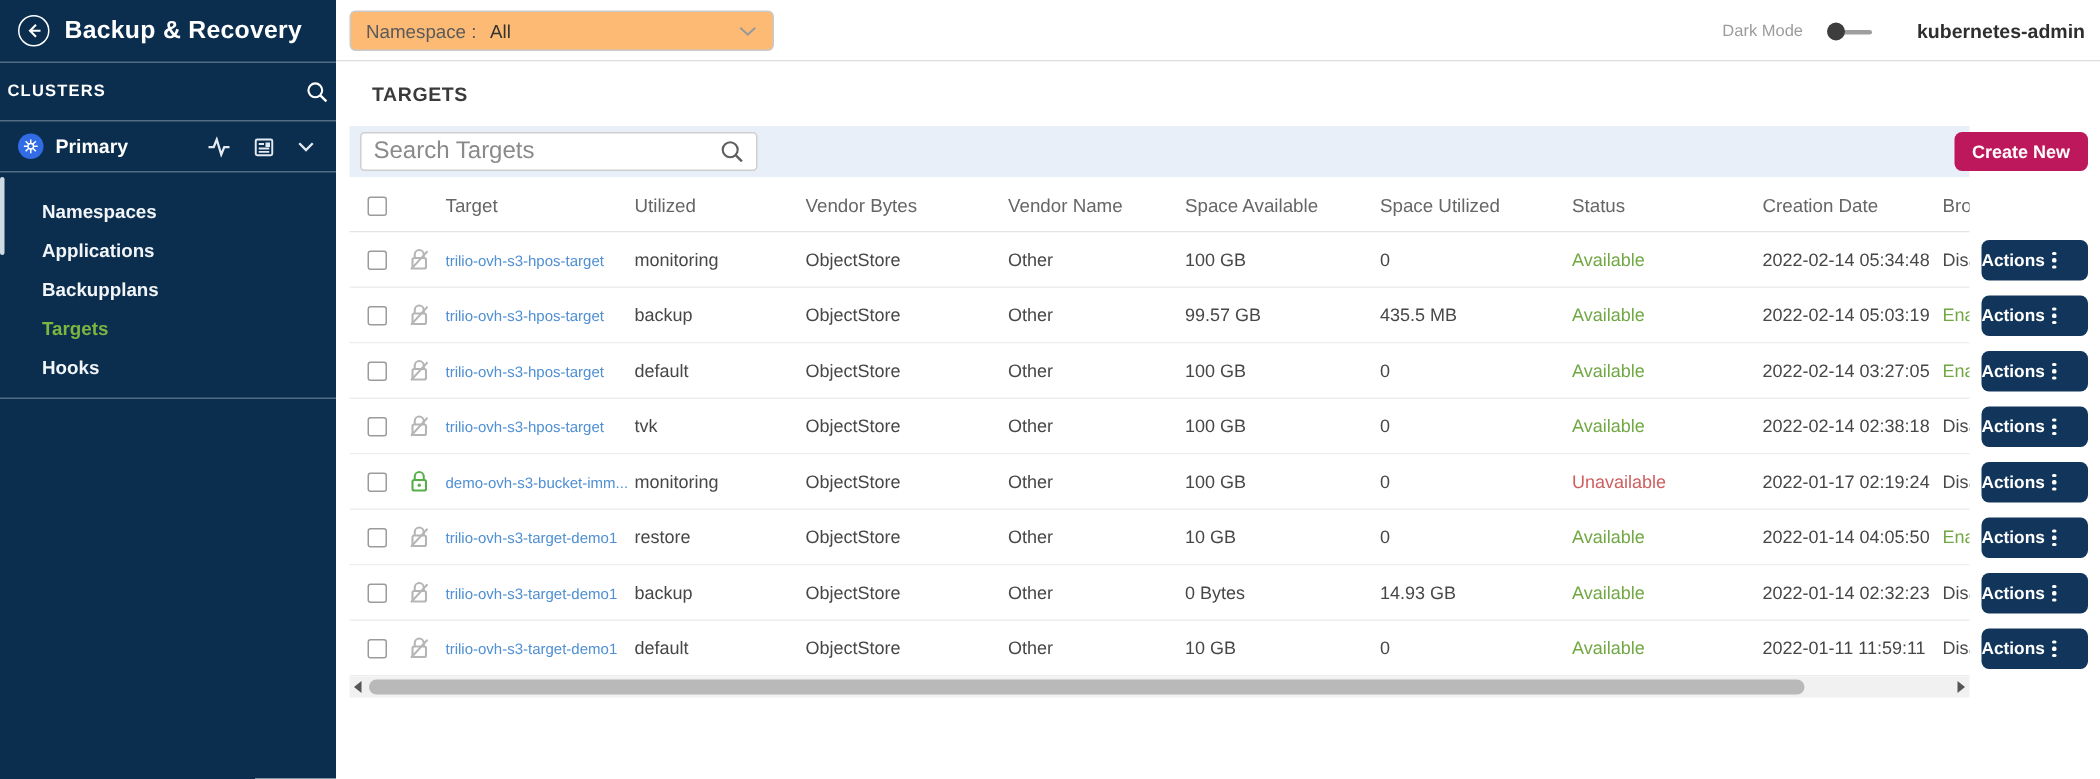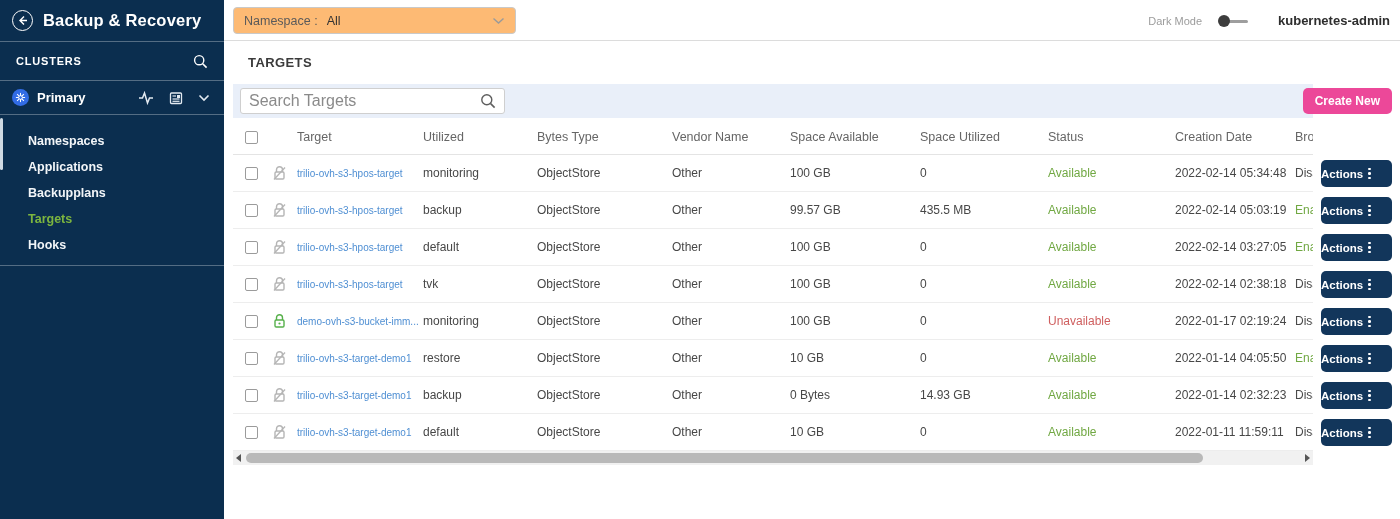--- a/index.html
+++ b/index.html
@@ -16,7 +16,7 @@
   .back-btn svg { display:block; }
   .sb-title { font-size:16.5px; font-weight:700; margin-left:10px; letter-spacing:.2px; }
   .sb-clusters-row { height:39px; display:flex; align-items:center; justify-content:space-between;
-    padding:0 16px; border-bottom:1px solid rgba(255,255,255,.3); }
+    padding:0 5px; border-bottom:1px solid rgba(255,255,255,.3); }
   .sb-clusters-label { font-size:11px; font-weight:600; letter-spacing:.8px; }
   .sb-search { cursor:pointer; display:inline-flex; }
   .sb-cluster-row { height:34px; display:flex; align-items:center; padding:0 12px;

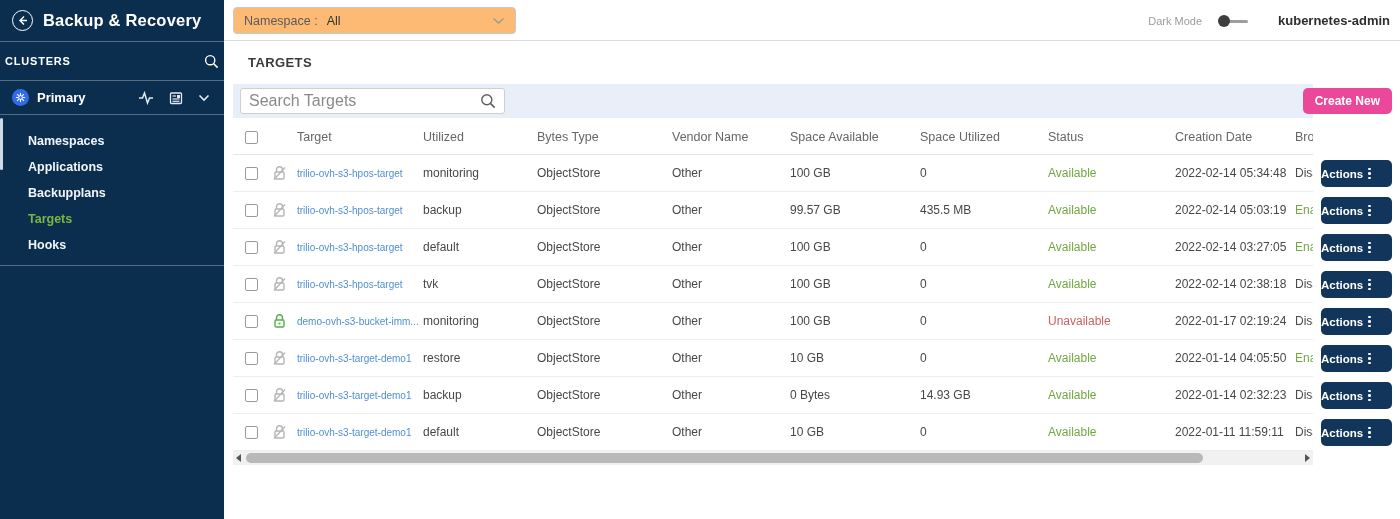--- a/index.html
+++ b/index.html
@@ -63,7 +63,7 @@
     font-family:"Liberation Sans", sans-serif; background:transparent; }
   .search-box input::placeholder { color:#8a8a8a; }
   .create-btn { position:absolute; top:88px; right:8px; height:26px; padding:0 12px;
-    background:#ec4899; color:#fff; border:none; border-radius:5px; font-size:12px;
+    background:#be185d; color:#fff; border:none; border-radius:5px; font-size:12px;
     font-weight:700; font-family:"Liberation Sans", sans-serif; cursor:pointer; }
 
   

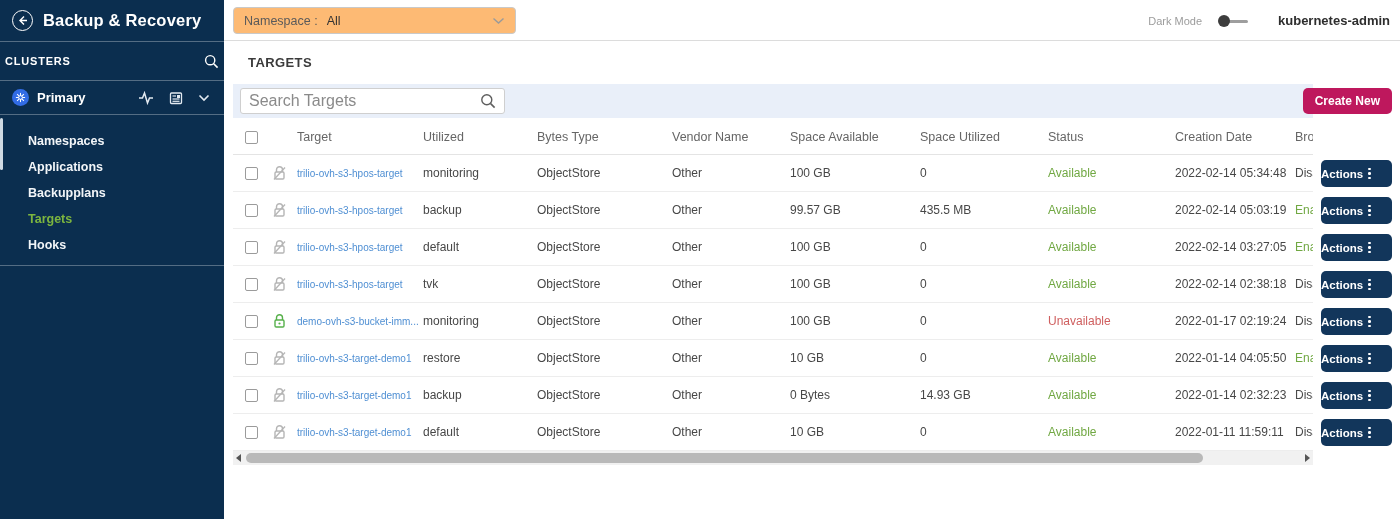--- a/index.html
+++ b/index.html
@@ -227,7 +227,7 @@
         <div class="c c-lock"></div>
         <div class="c c-target hd">Target</div>
         <div class="c c-ns hd">Utilized</div>
-        <div class="c c-vt hd">Bytes Type</div>
+        <div class="c c-vt hd">Vendor Bytes</div>
         <div class="c c-vn hd">Vendor Name</div>
         <div class="c c-sa hd">Space Available</div>
         <div class="c c-su hd">Space Utilized</div>

